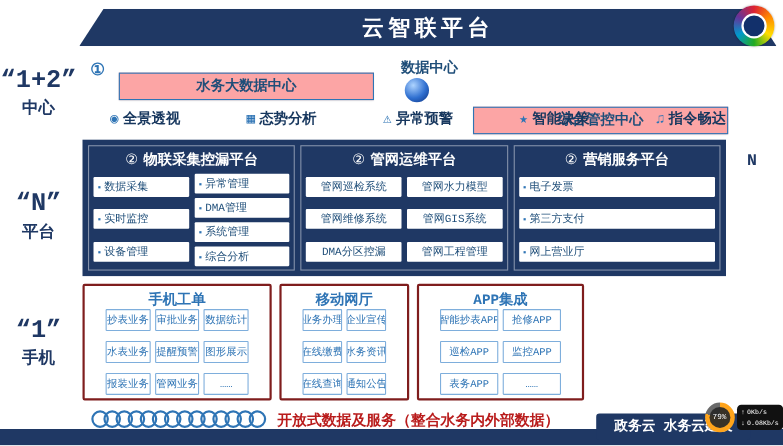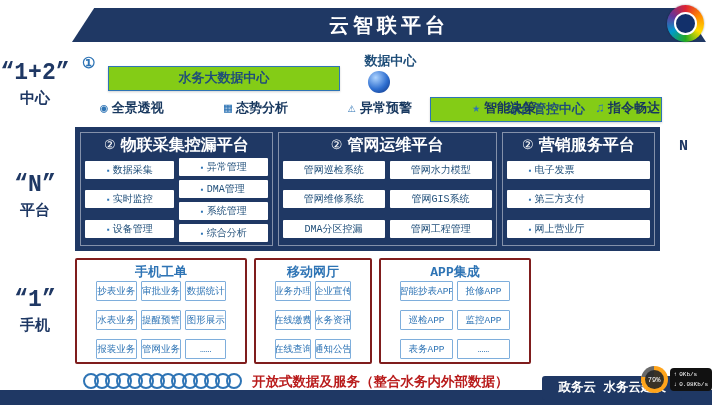--- a/index.html
+++ b/index.html
@@ -32,7 +32,7 @@
             color:#1f4e79;font-weight:bold;font-size:13px;}
   .globe{position:absolute;left:368px;top:71px;width:22px;height:22px;border-radius:50%;
          background:radial-gradient(circle at 35% 30%,#aed4ff,#2f6fd0 55%,#0b2f7c);}
-  .dc-box{position:absolute;top:66px;height:23px;line-height:23px;text-align:center;background:#84cc16;
+  .dc-box{position:absolute;top:66px;height:23px;line-height:23px;text-align:center;background:#fca5a5;
           border:1px solid #2e74b5;color:#1f4e79;font-weight:bold;font-size:13px;
           box-shadow:0 1px 2px rgba(0,0,0,.18);}
   .dc-left{left:108px;width:230px;}

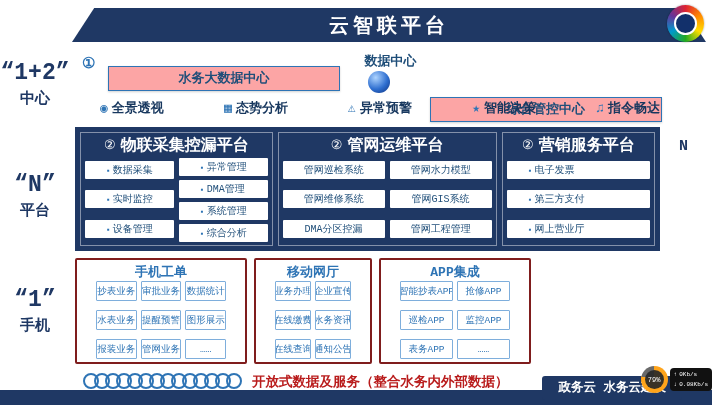--- a/index.html
+++ b/index.html
@@ -51,7 +51,7 @@
             display:flex;flex-direction:column;}
   .p-head{display:flex;align-items:center;justify-content:center;gap:5px;height:18px;}
   .p-badge{color:#fff;font-size:13px;line-height:1;}
-  .p-title{color:#fff;font-weight:bold;font-size:16px;white-space:nowrap;}
+  .p-title{color:#fff;font-weight:bold;font-size:13px;white-space:nowrap;}
   .p-cols{flex:1;display:flex;gap:5px;margin-top:3px;}
   .p-col{flex:1;display:flex;flex-direction:column;justify-content:space-around;gap:3px;}
   .p-item{background:#fff;color:#1f4e79;font-size:10px;padding:2px 21px;text-align:center;

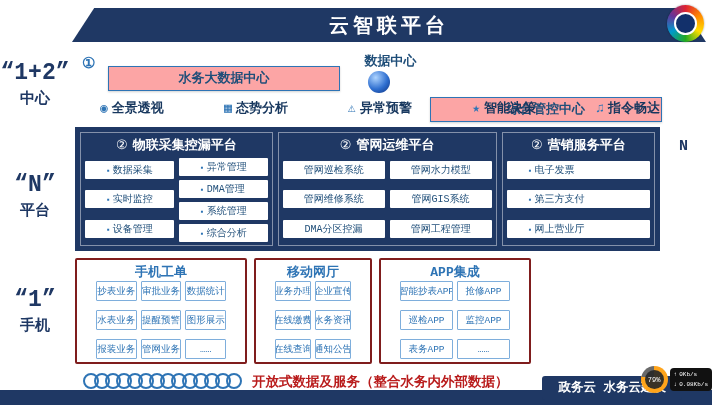--- a/index.html
+++ b/index.html
@@ -54,7 +54,7 @@
   .p-title{color:#fff;font-weight:bold;font-size:13px;white-space:nowrap;}
   .p-cols{flex:1;display:flex;gap:5px;margin-top:3px;}
   .p-col{flex:1;display:flex;flex-direction:column;justify-content:space-around;gap:3px;}
-  .p-item{background:#fff;color:#1f4e79;font-size:10px;padding:2px 21px;text-align:center;
+  .p-item{background:#fff;color:#1f4e79;font-size:10px;padding:2px 3px;text-align:center;
           border-radius:1px;white-space:nowrap;overflow:hidden;}
   .with-bullets .p-item{text-align:left;}
   .with-bullets .p-item::before{content:"▪";color:#2e74b5;margin-right:2px;font-size:8px;}

